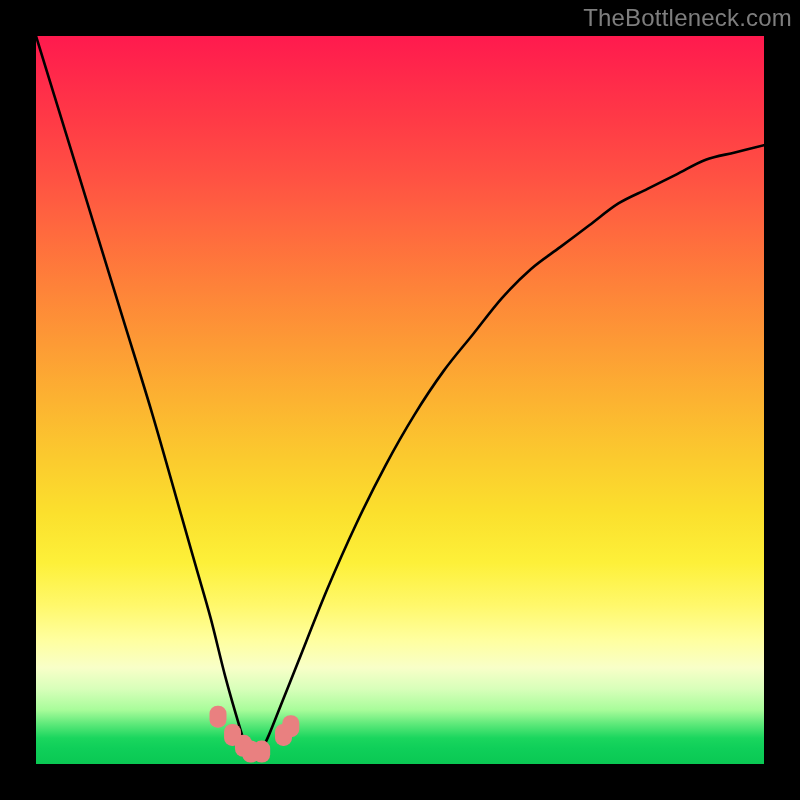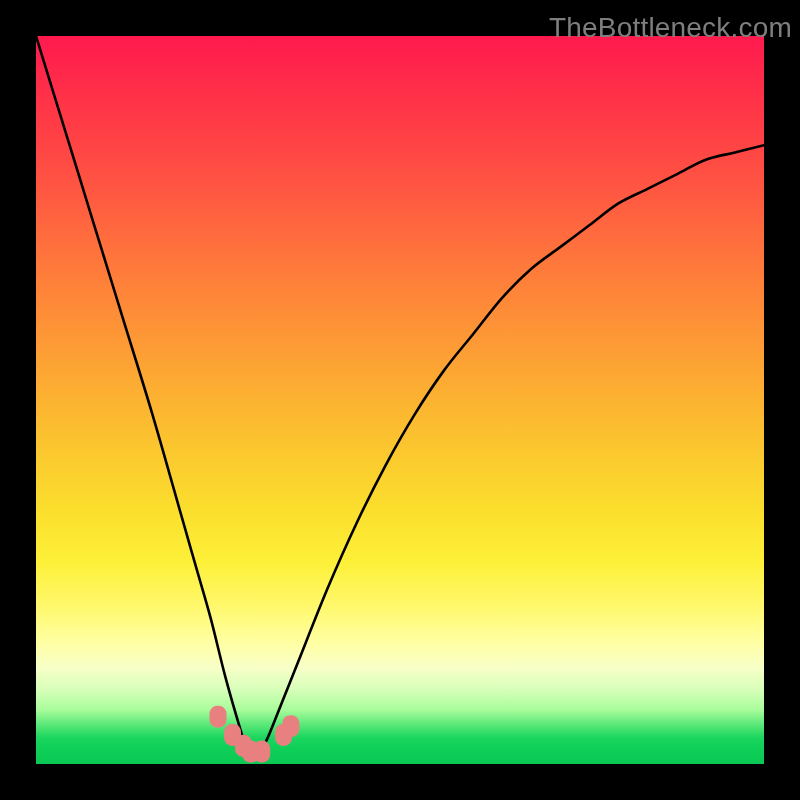--- a/index.html
+++ b/index.html
@@ -19,10 +19,10 @@
   }
   .watermark {
     position: absolute;
-    top: 12px;
+    top: 4px;
     right: 8px;
     color: #7e7e7e;
-    font-size: 28px;
+    font-size: 24px;
     letter-spacing: 0.2px;
     z-index: 10;
     font-weight: 400;

